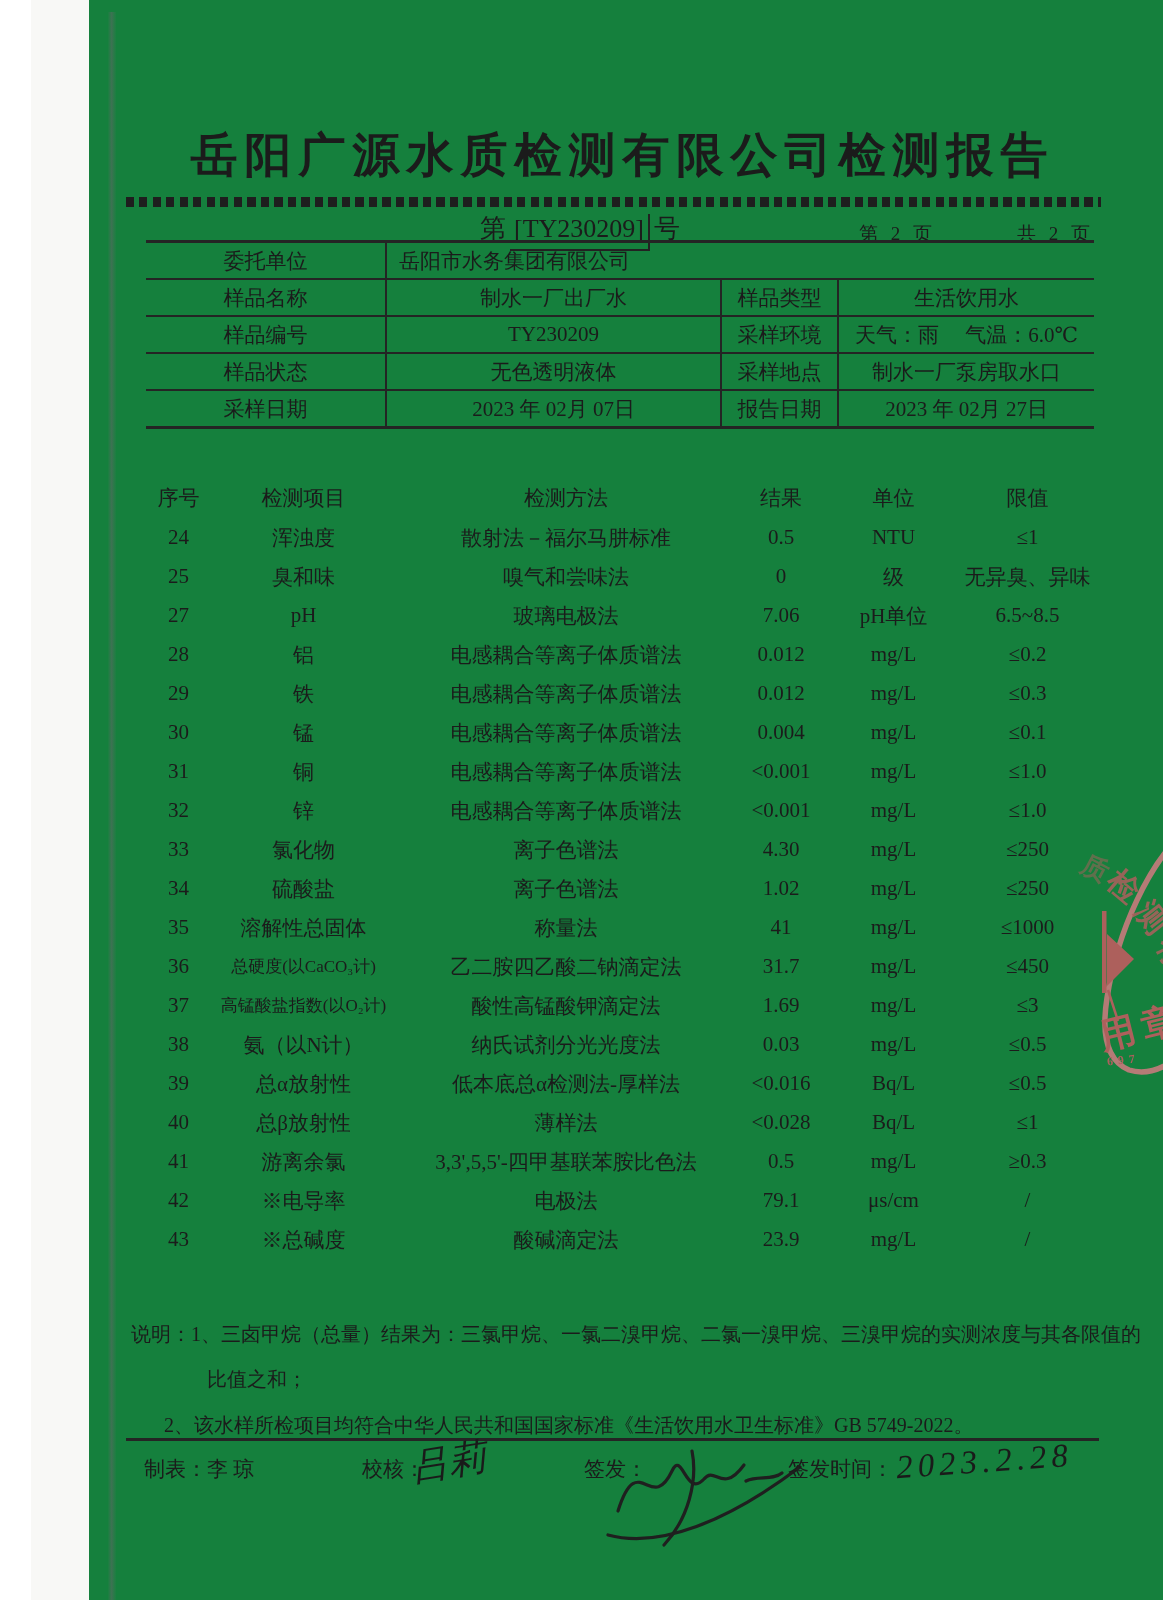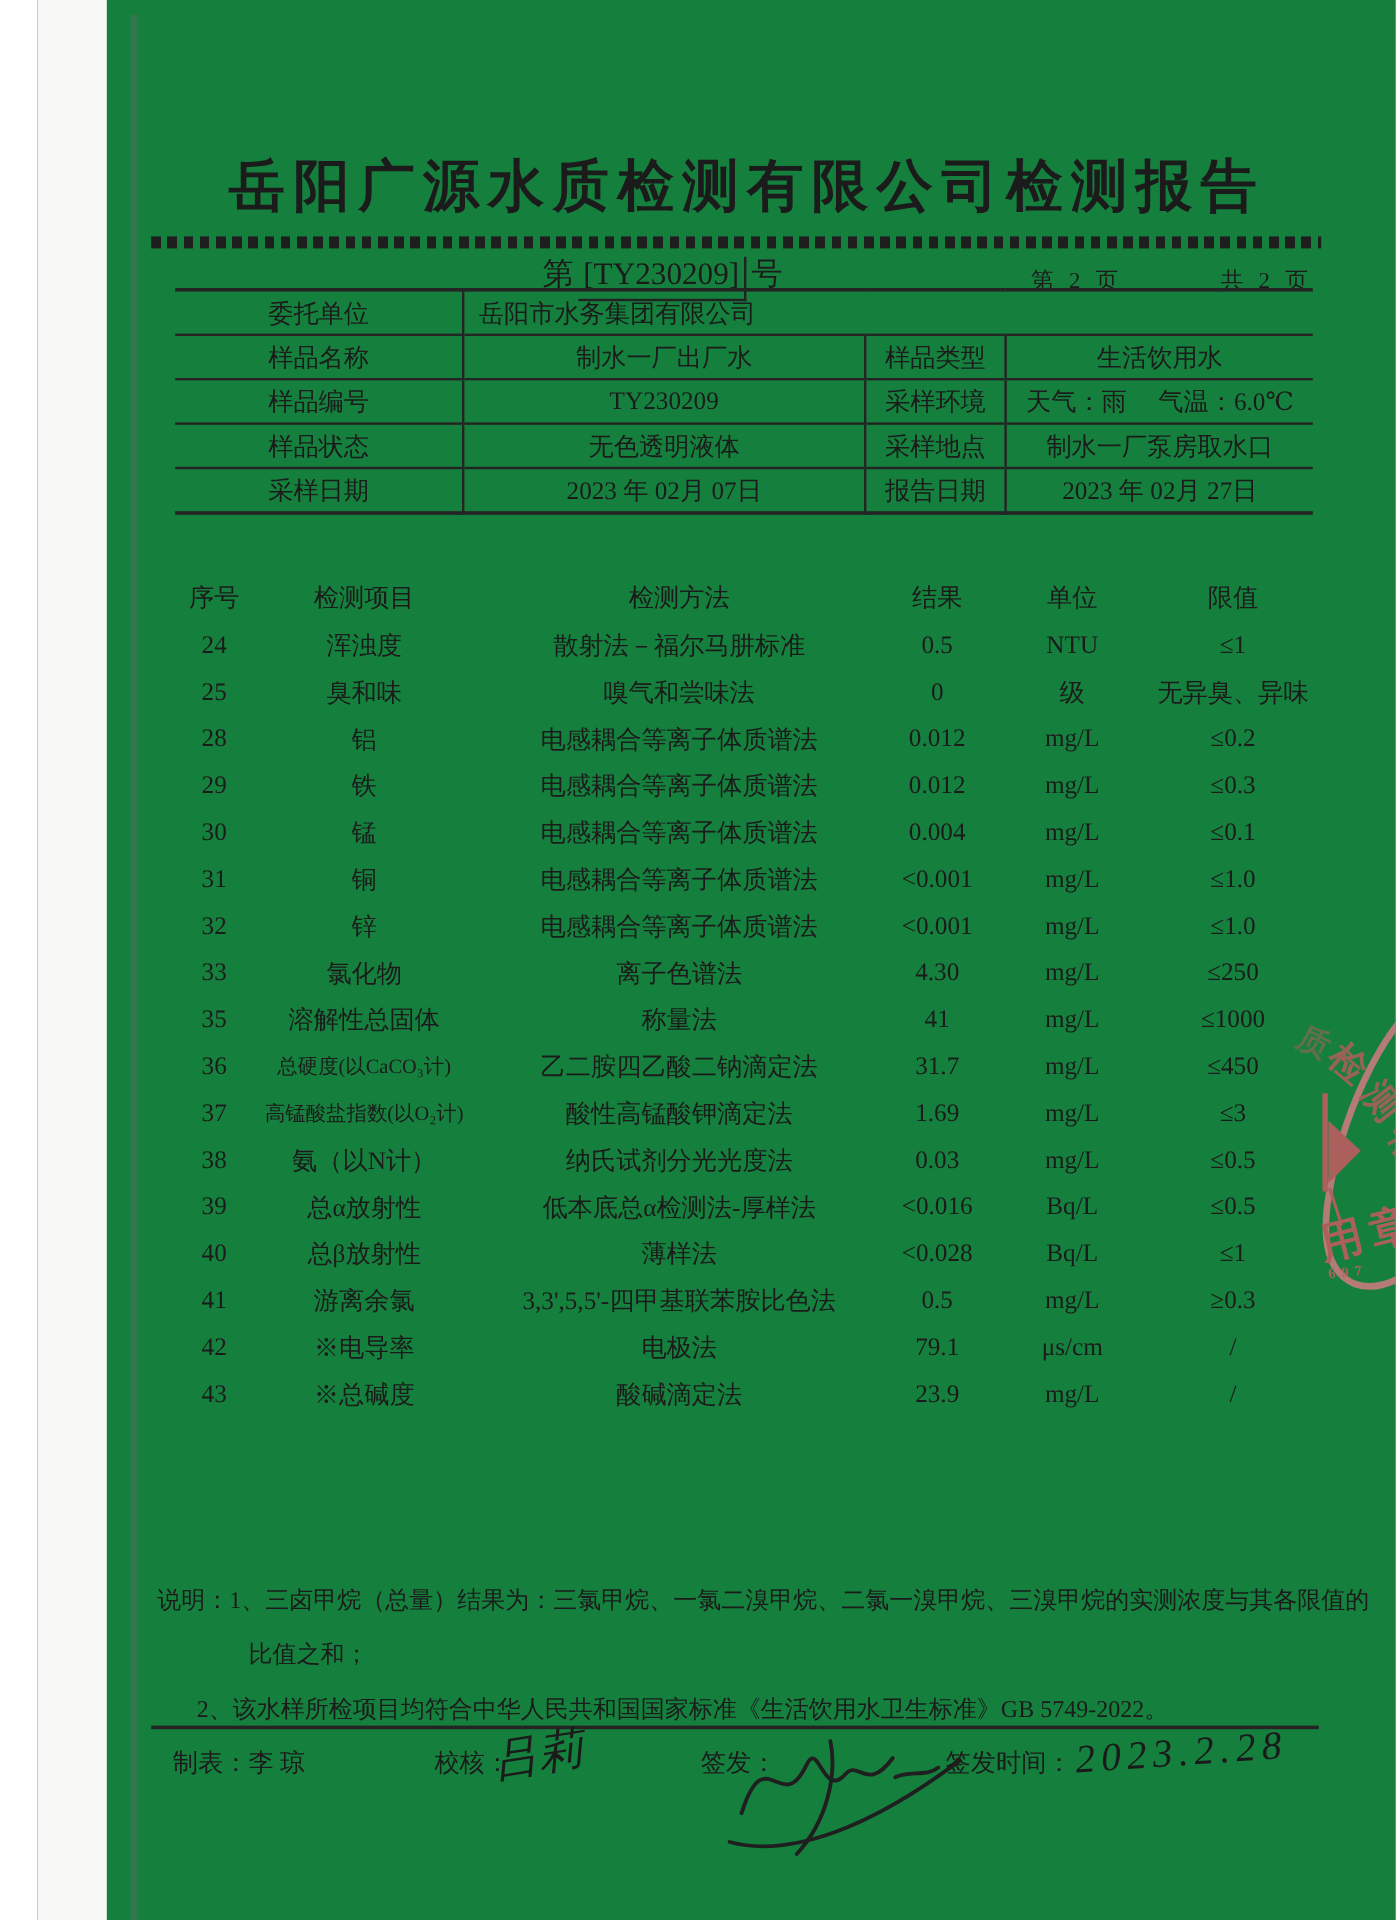--- a/index.html
+++ b/index.html
@@ -13,7 +13,7 @@
         font-size:47px;font-weight:bold;letter-spacing:7px;line-height:78px;white-space:nowrap;}
   .dot-line{position:absolute;left:95px;top:197px;width:975px;height:10px;
         background:repeating-linear-gradient(90deg,#1e1e1e 0 8px,transparent 8px 13.5px);}
-  .doc-no{position:absolute;left:0;width:1042px;top:211px;text-align:center;font-size:26px;white-space:nowrap;}
+  .doc-no{position:absolute;left:0;width:1042px;top:211px;text-align:center;font-size:26px;white-space:nowrap;padding-left:28px;}
   .doc-no .num{display:inline-block;border-bottom:2px solid #222;border-right:2px solid #222;
         padding:0 4px 5px 4px;margin:0 4px;}
   .page-info{position:absolute;left:828px;top:221px;width:235px;display:flex;

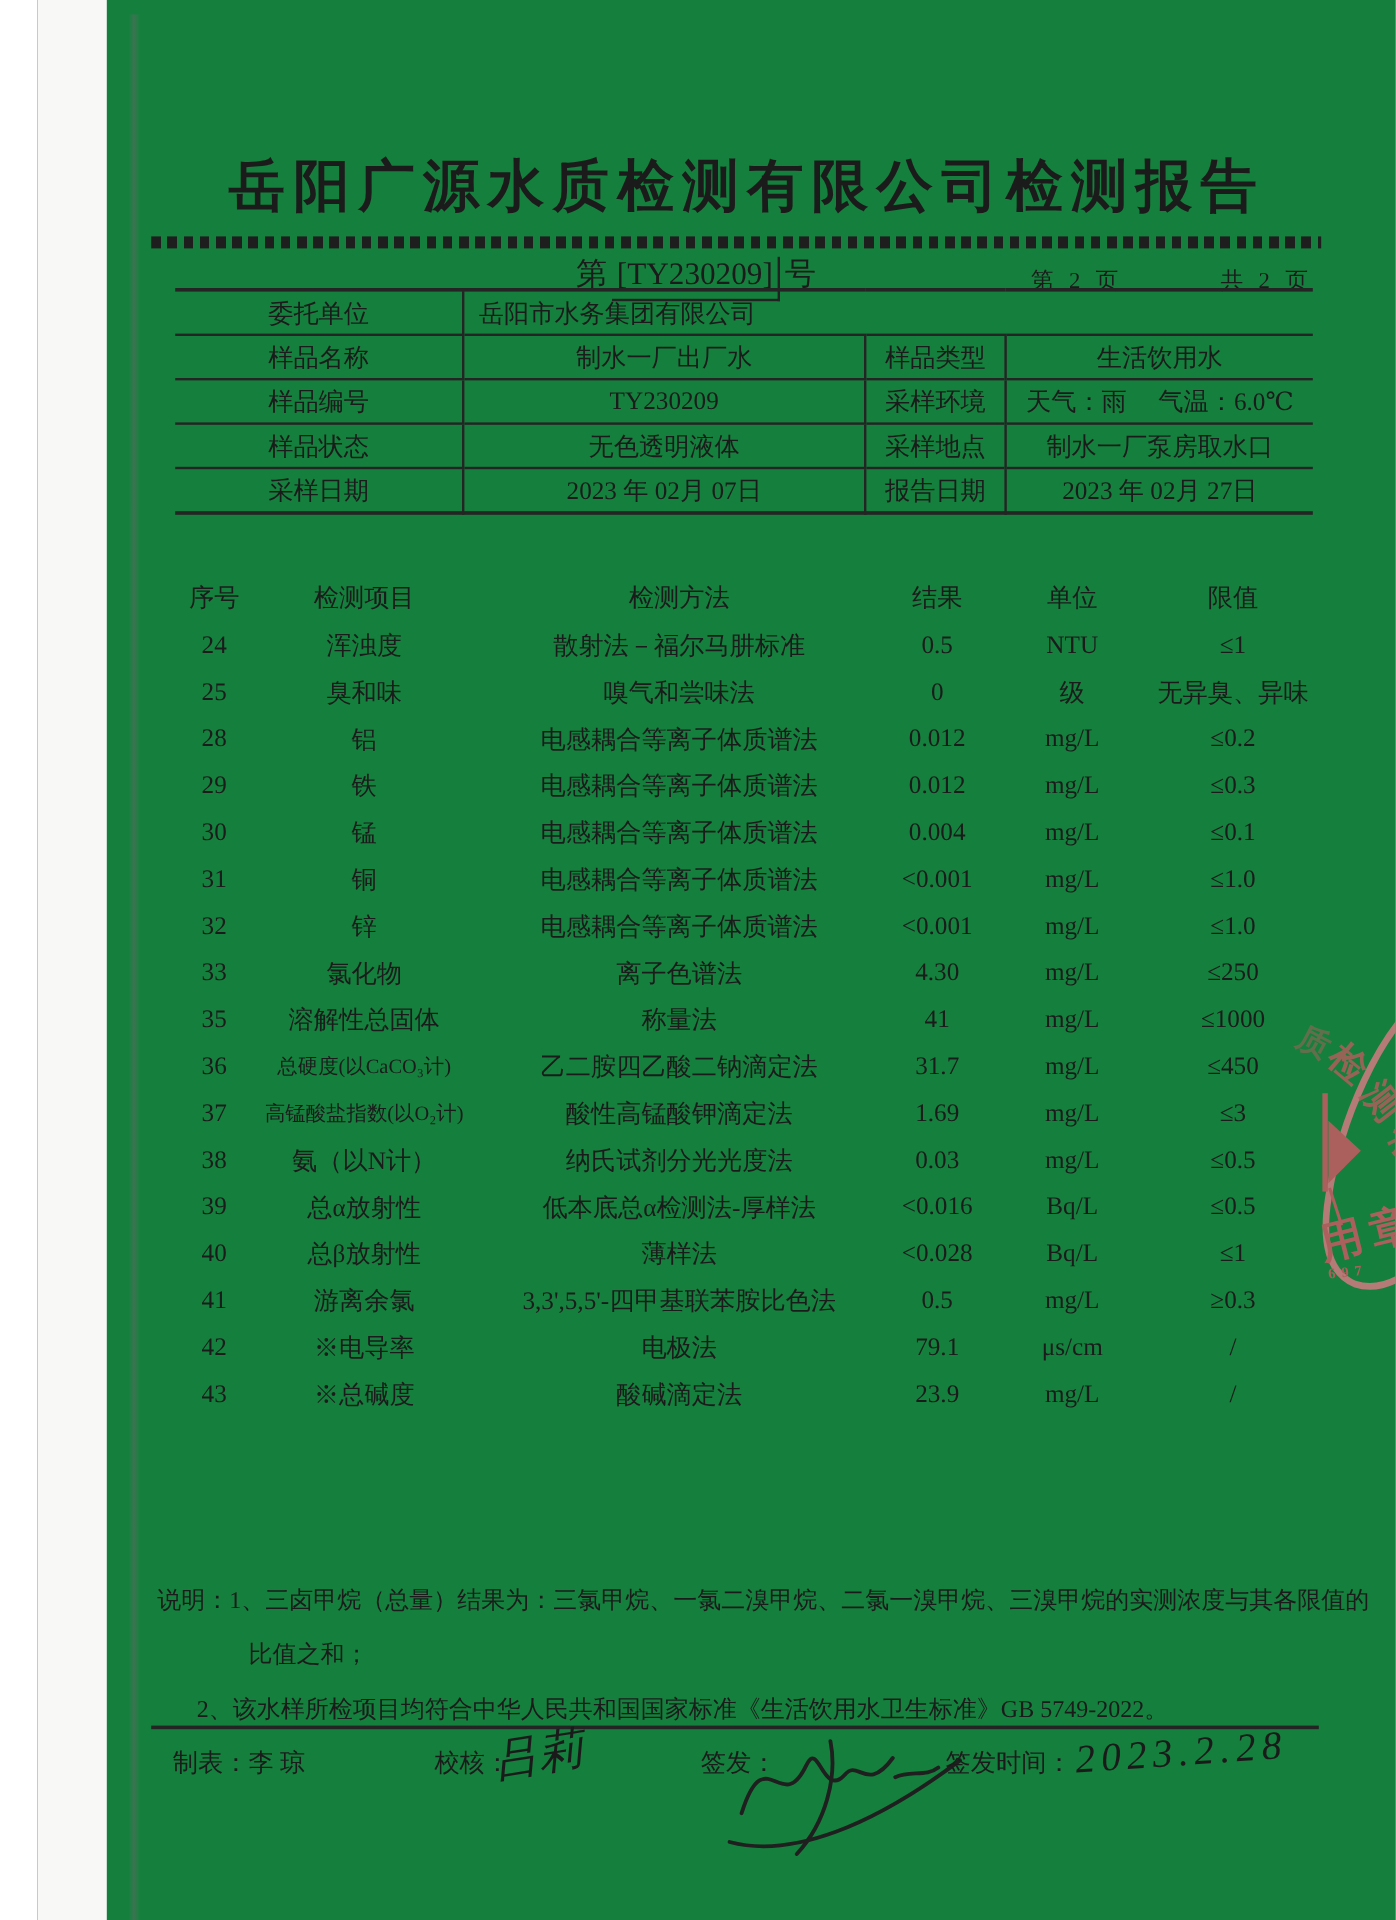--- a/index.html
+++ b/index.html
@@ -143,6 +143,14 @@
     </tr>
 
 
+    <tr>
+      <td>27</td>
+      <td>pH</td>
+      <td>玻璃电极法</td>
+      <td>7.06</td>
+      <td>pH单位</td>
+      <td>6.5~8.5</td>
+    </tr>
 
     <tr>
       <td>28</td>

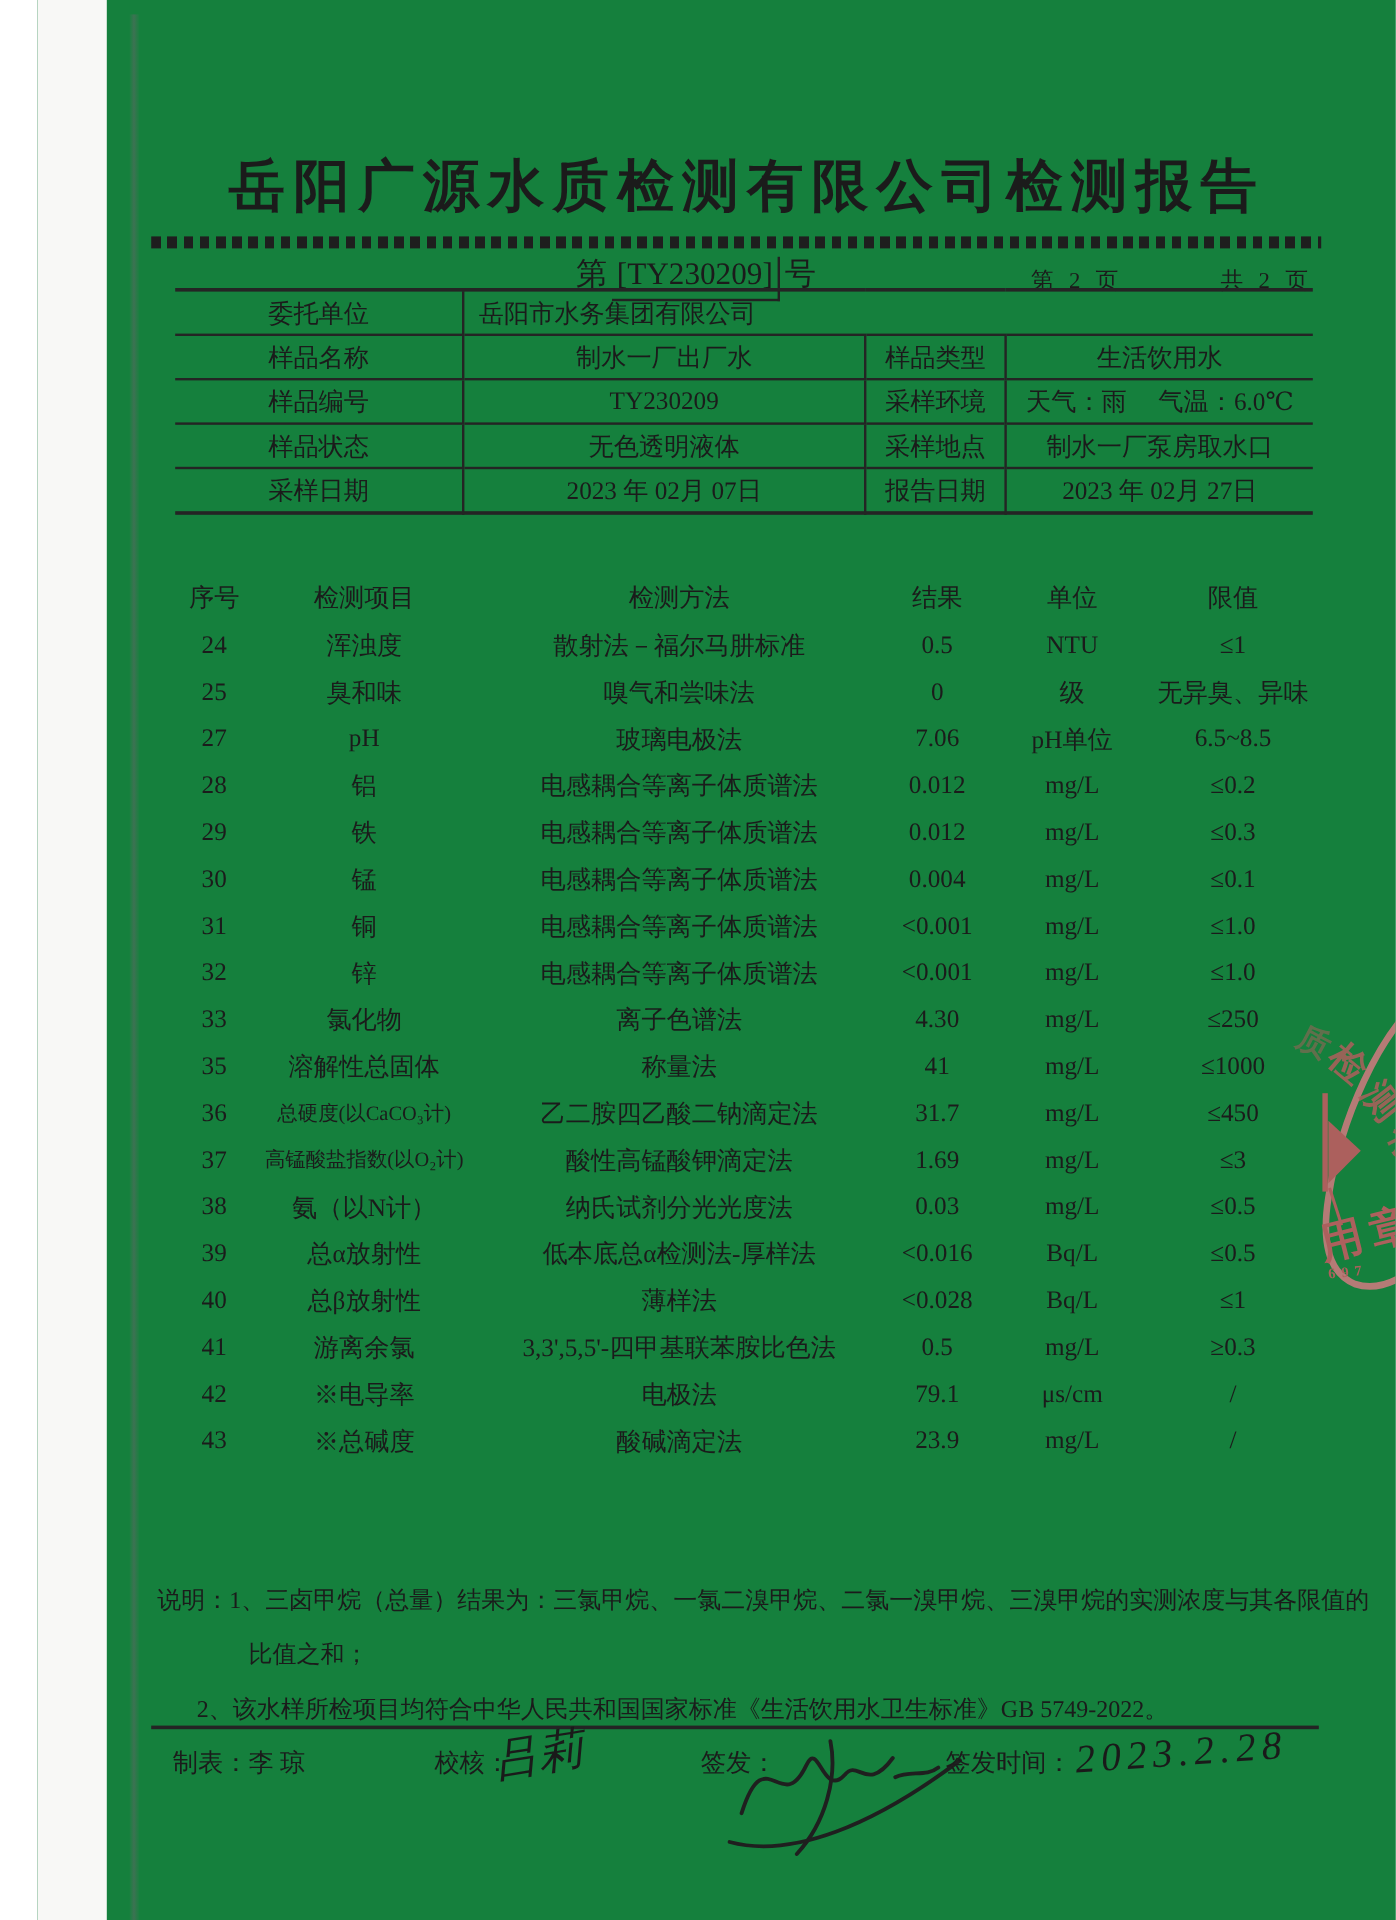--- a/index.html
+++ b/index.html
@@ -206,6 +206,14 @@
       <td>≤250</td>
     </tr>
 
+    <tr>
+      <td>34</td>
+      <td>硫酸盐</td>
+      <td>离子色谱法</td>
+      <td>1.02</td>
+      <td>mg/L</td>
+      <td>≤250</td>
+    </tr>
 
     <tr>
       <td>35</td>

